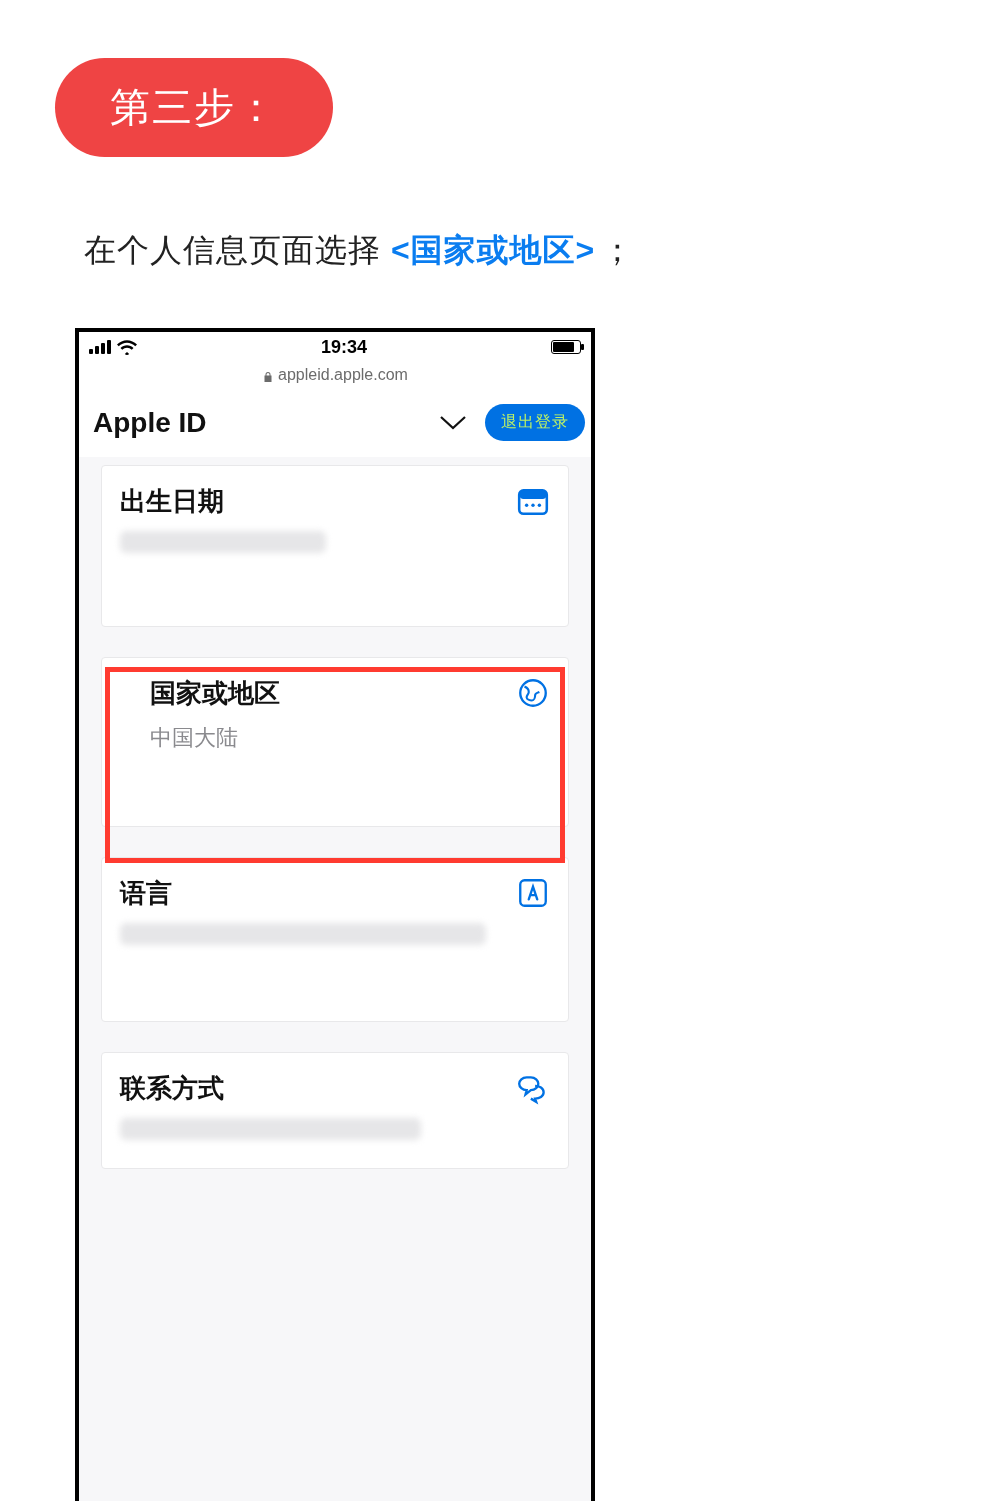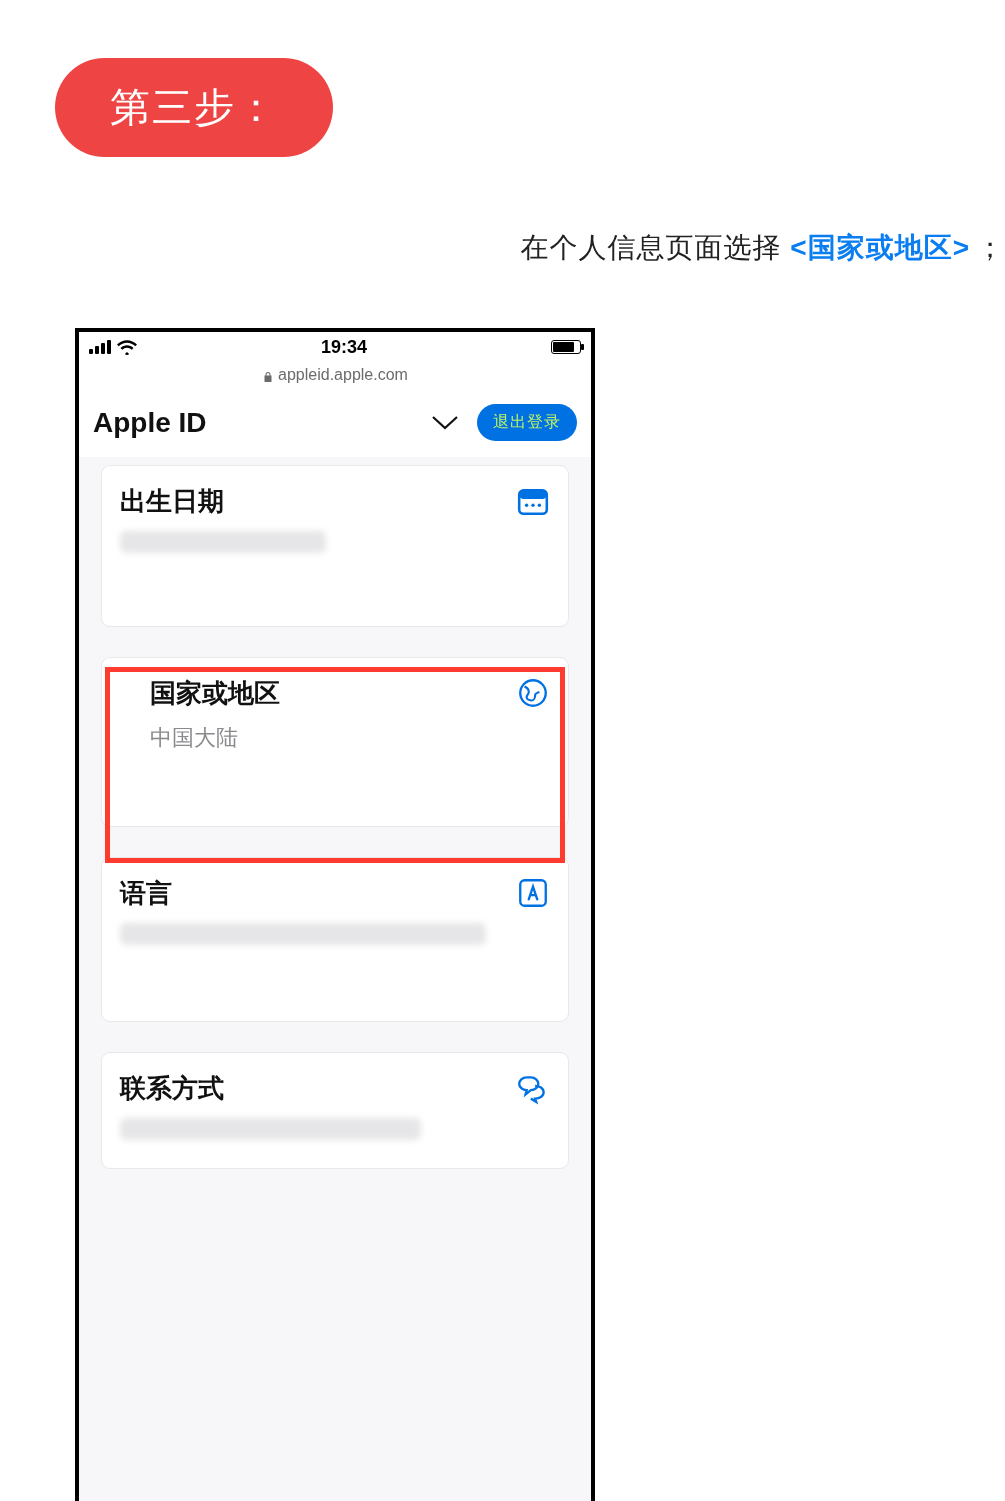--- a/index.html
+++ b/index.html
@@ -24,12 +24,11 @@
   }
 
   .instruction-line {
-    margin-left: 48px;
+    margin-left: 84px;
     margin-top: 72px;
-    font-size: 28px;
+    font-size: 32px;
     color: #222;
     letter-spacing: 1px;
-    text-align: right;
   }
   .instruction-line .highlight {
     color: #0a7df0;

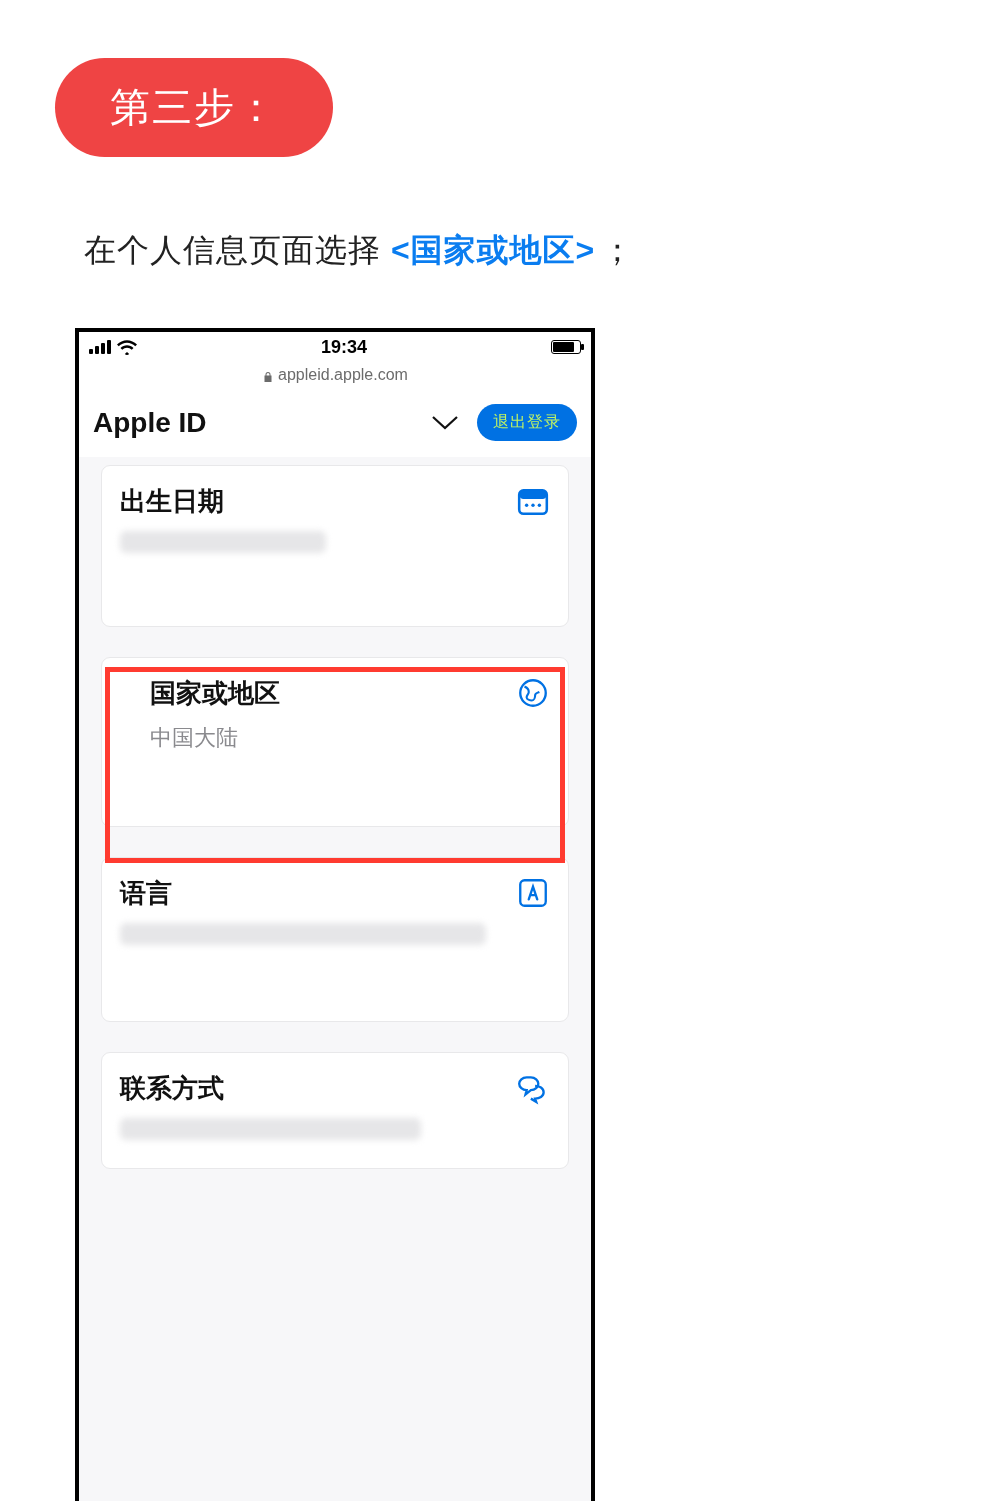--- a/index.html
+++ b/index.html
@@ -90,7 +90,7 @@
 
   .page-header {
     display:flex; align-items:center; justify-content:space-between;
-    padding: 18px 14px 16px 14px;
+    padding: 18px 6px 16px 14px;
   }
   .page-title {
     font-size: 28px; font-weight:600; color:#111;

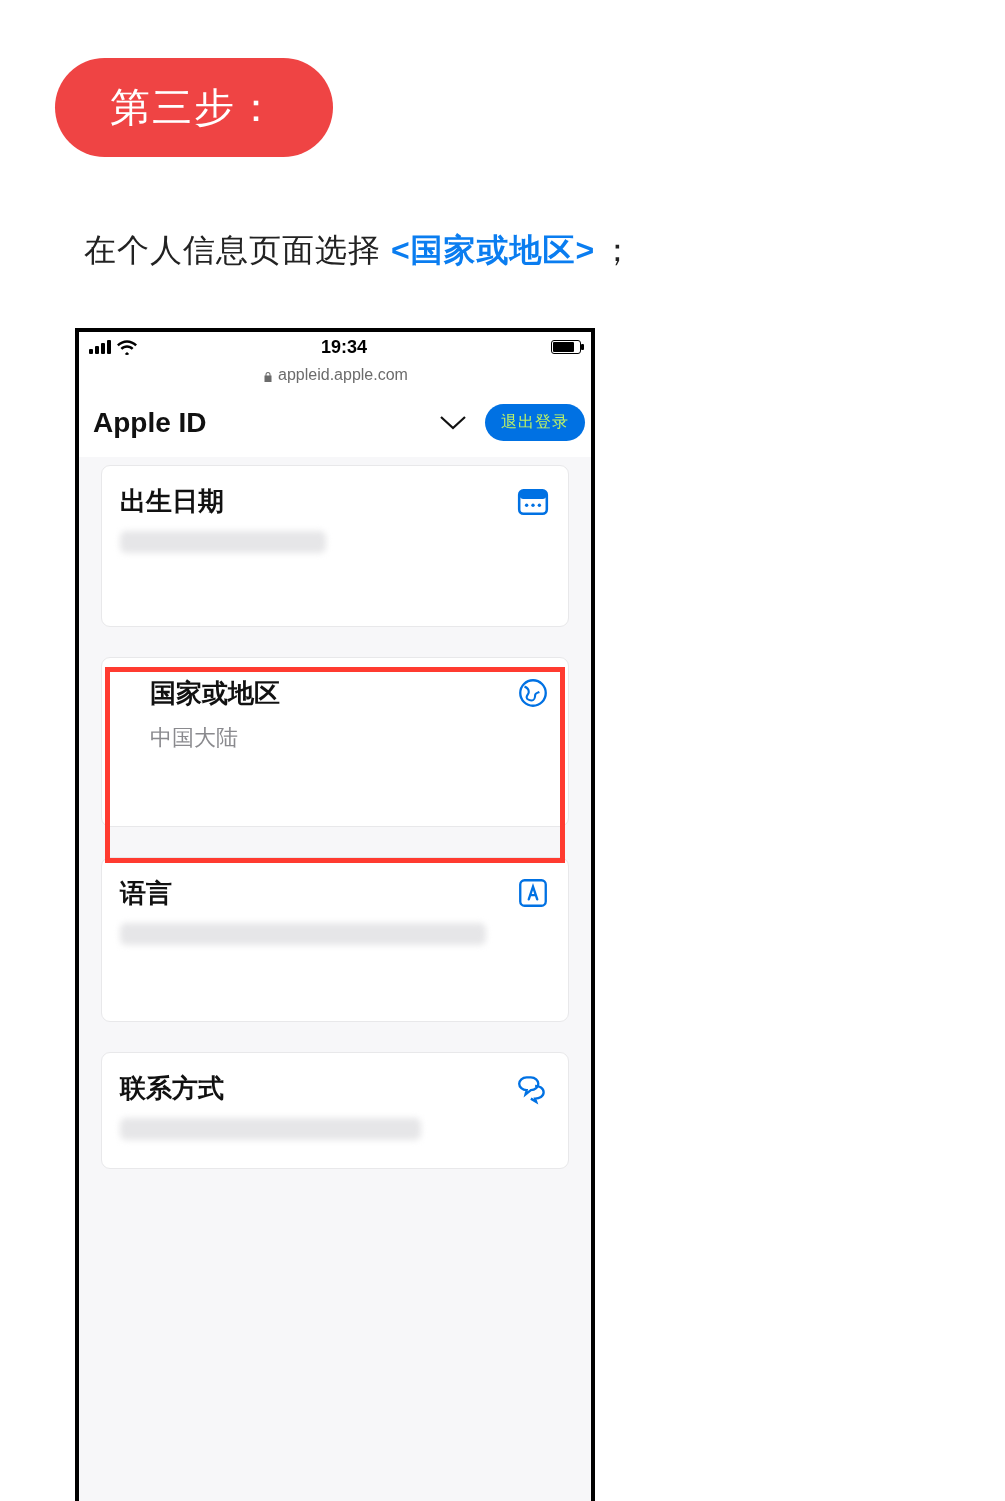--- a/index.html
+++ b/index.html
@@ -113,7 +113,7 @@
   .card {
     background:#ffffff;
     border:1px solid #e8e8ea;
-    border-radius:9px;
+    border-radius:4px;
     padding: 18px 18px 20px 18px;
     margin-bottom: 30px;
     min-height: 160px;

